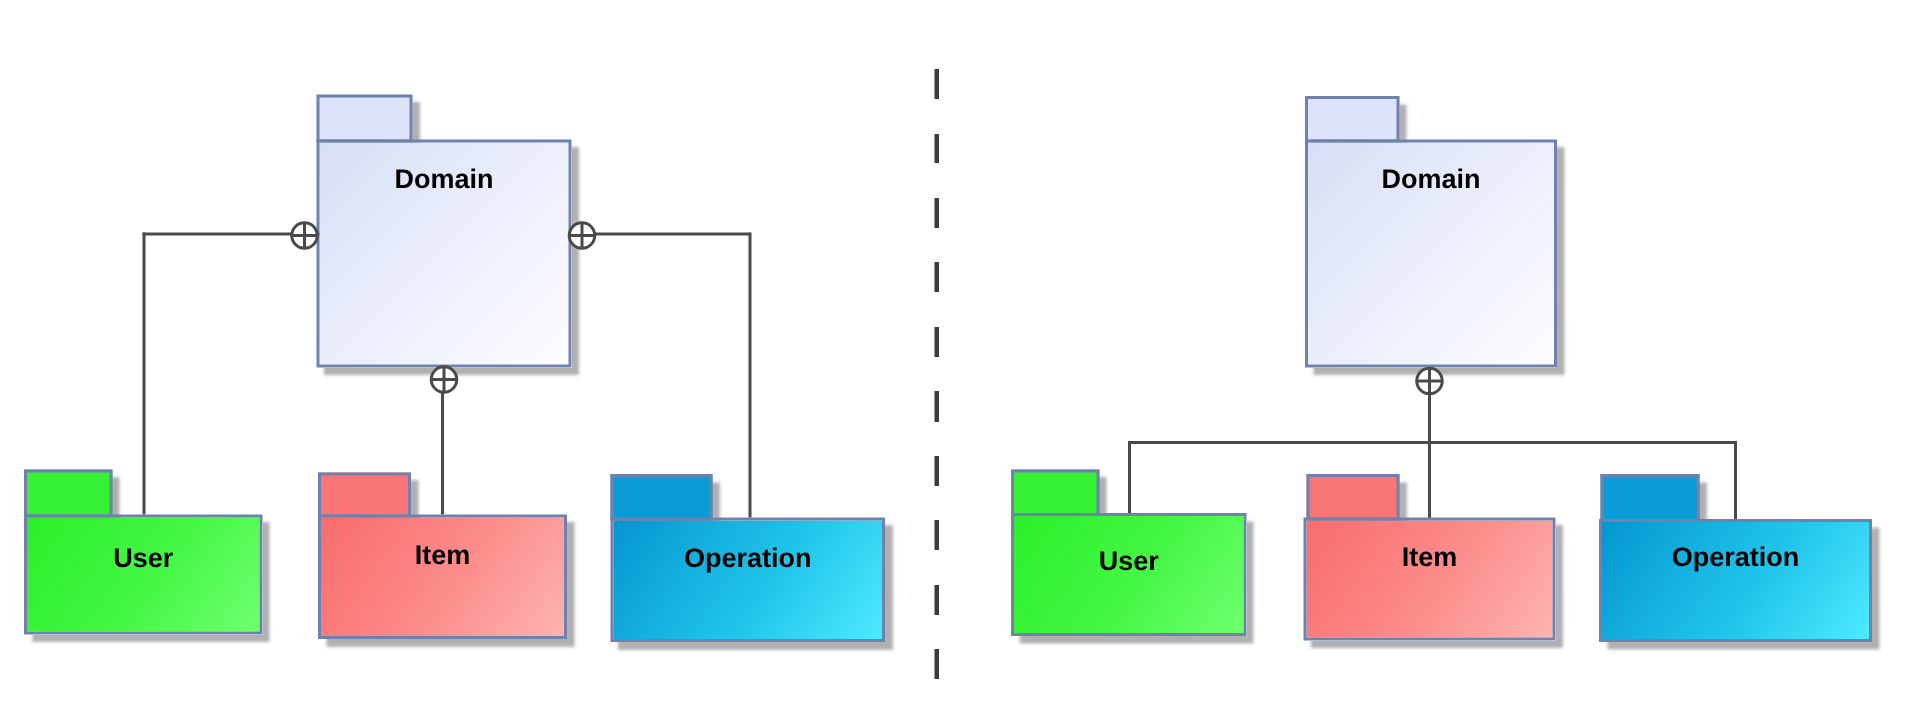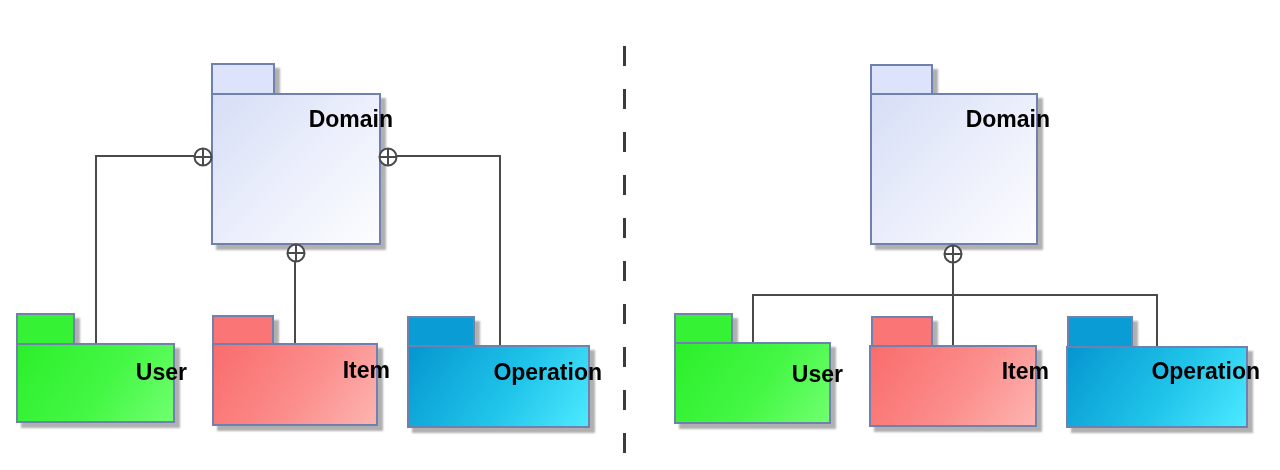--- a/index.html
+++ b/index.html
@@ -22,9 +22,9 @@
   }
   .pkg-label{
     position:absolute;
-    text-align:right;
-    font-size:23px;font-weight:bold;color:#000;
-    line-height:26px;white-space:nowrap;padding-left:12px;
+    text-align:center;
+    font-size:18px;font-weight:bold;color:#000;
+    line-height:26px;white-space:nowrap;
   }
   
   .fill-domain-tab{background:#dce3fa;}

